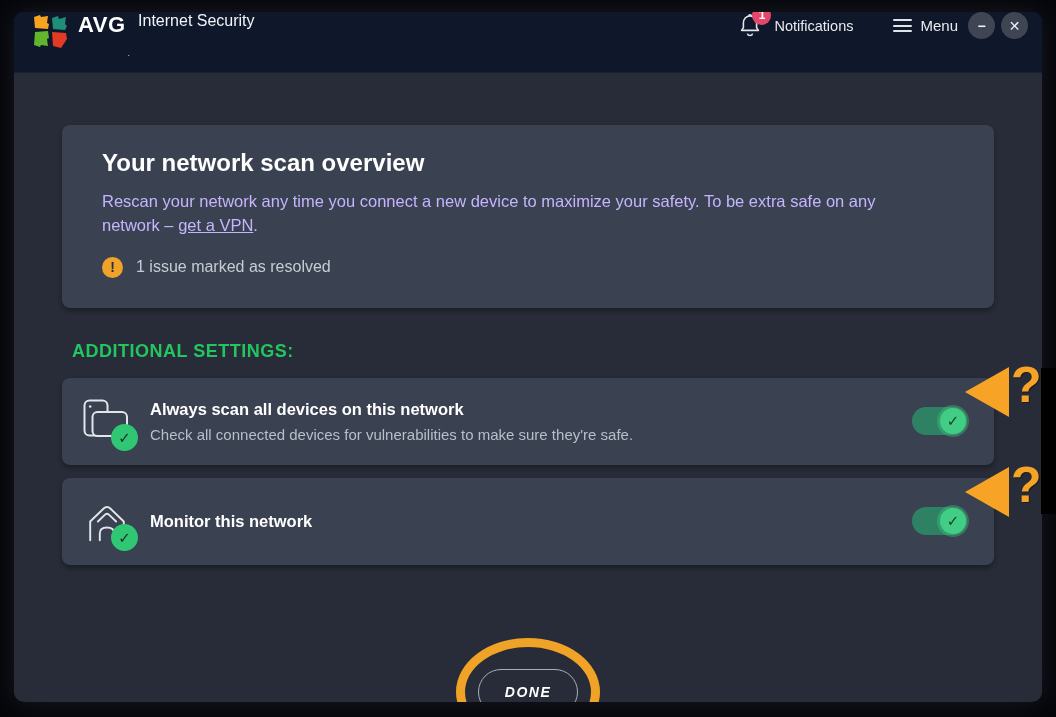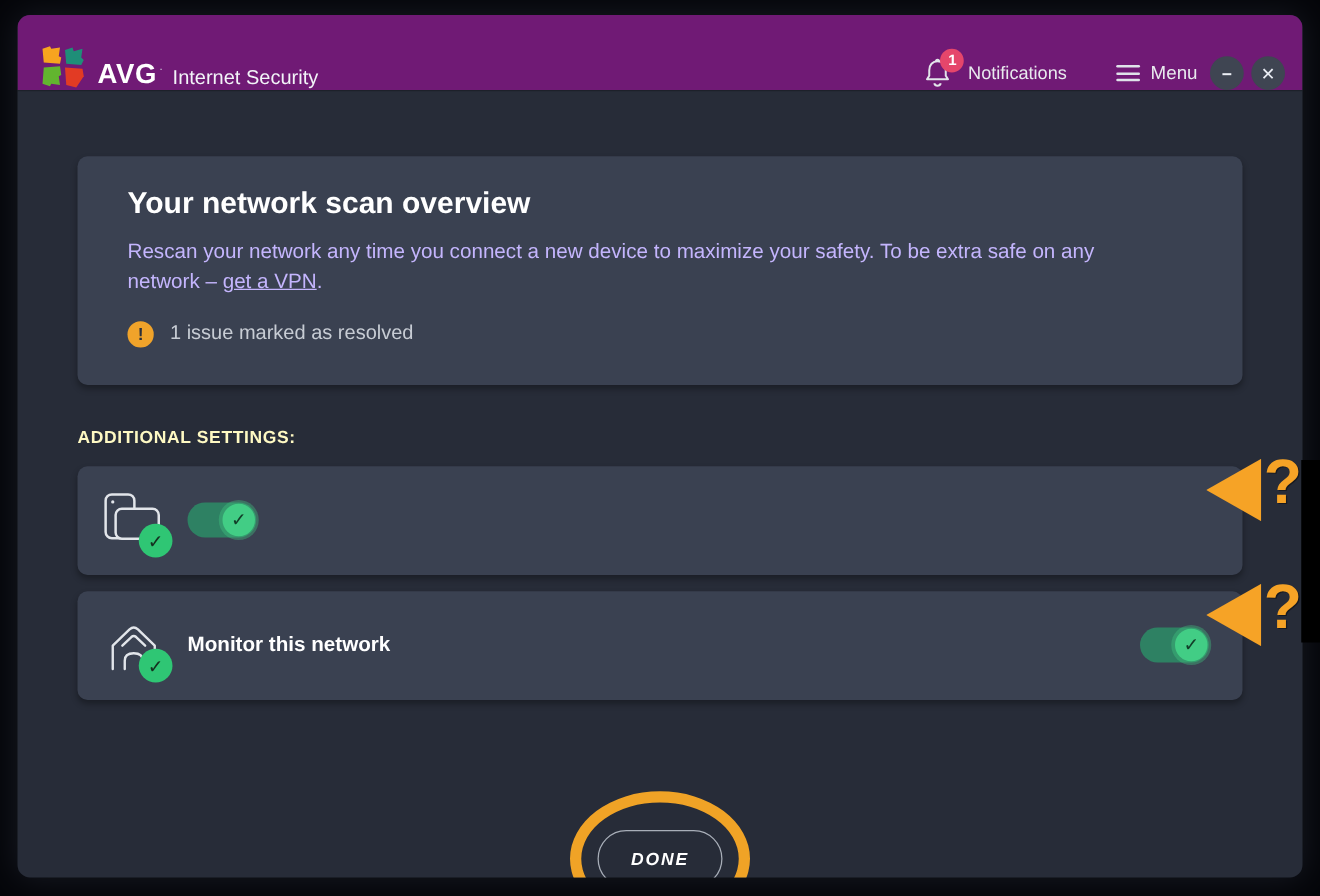--- a/index.html
+++ b/index.html
@@ -16,7 +16,7 @@
   }
   
   .titlebar{
-    height:60px;background:#701a75;display:flex;align-items:flex-end;
+    height:60px;background:#0f172a;display:flex;align-items:flex-start;
     padding:0 14px 0 18px;box-shadow:0 1px 0 rgba(0,0,0,.25);
   }
   .logo{width:38px;height:38px;flex:0 0 auto;}

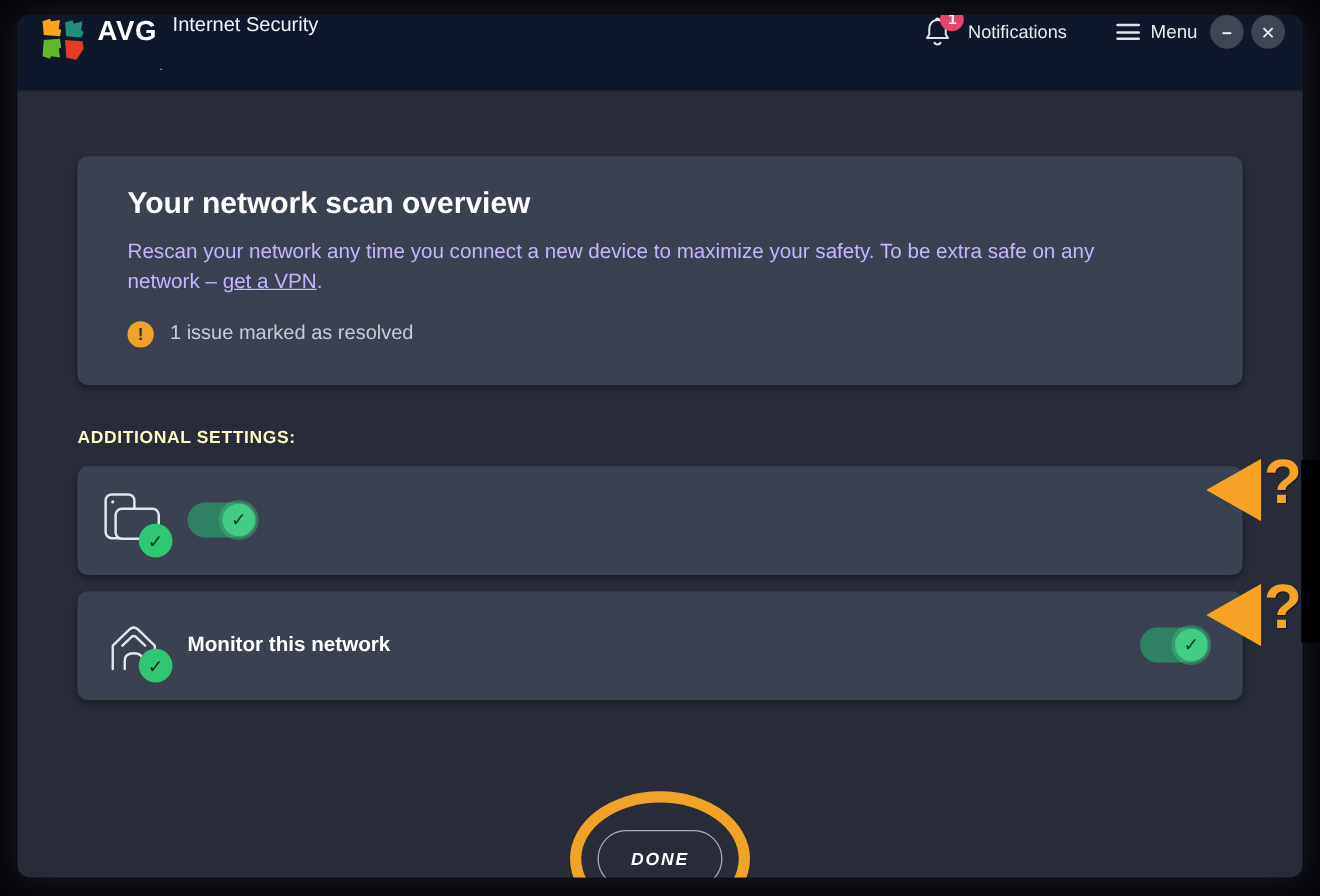--- a/index.html
+++ b/index.html
@@ -64,7 +64,7 @@
     flex:0 0 auto;
   }
   .issue-text{margin-left:13px;font-size:16px;color:#c7ccd4;}
-  .section-label{margin:33px 0 16px;font-size:14px;font-weight:700;letter-spacing:.5px;color:#fef9c3;}
+  .section-label{margin:33px 10px 16px;font-size:18px;font-weight:700;letter-spacing:.5px;color:#22c55e;}
   .setting-row{
     height:87px;background:#3a4151;border-radius:8px;display:flex;align-items:center;
     margin-bottom:13px;box-shadow:0 3px 5px rgba(0,0,0,.32);

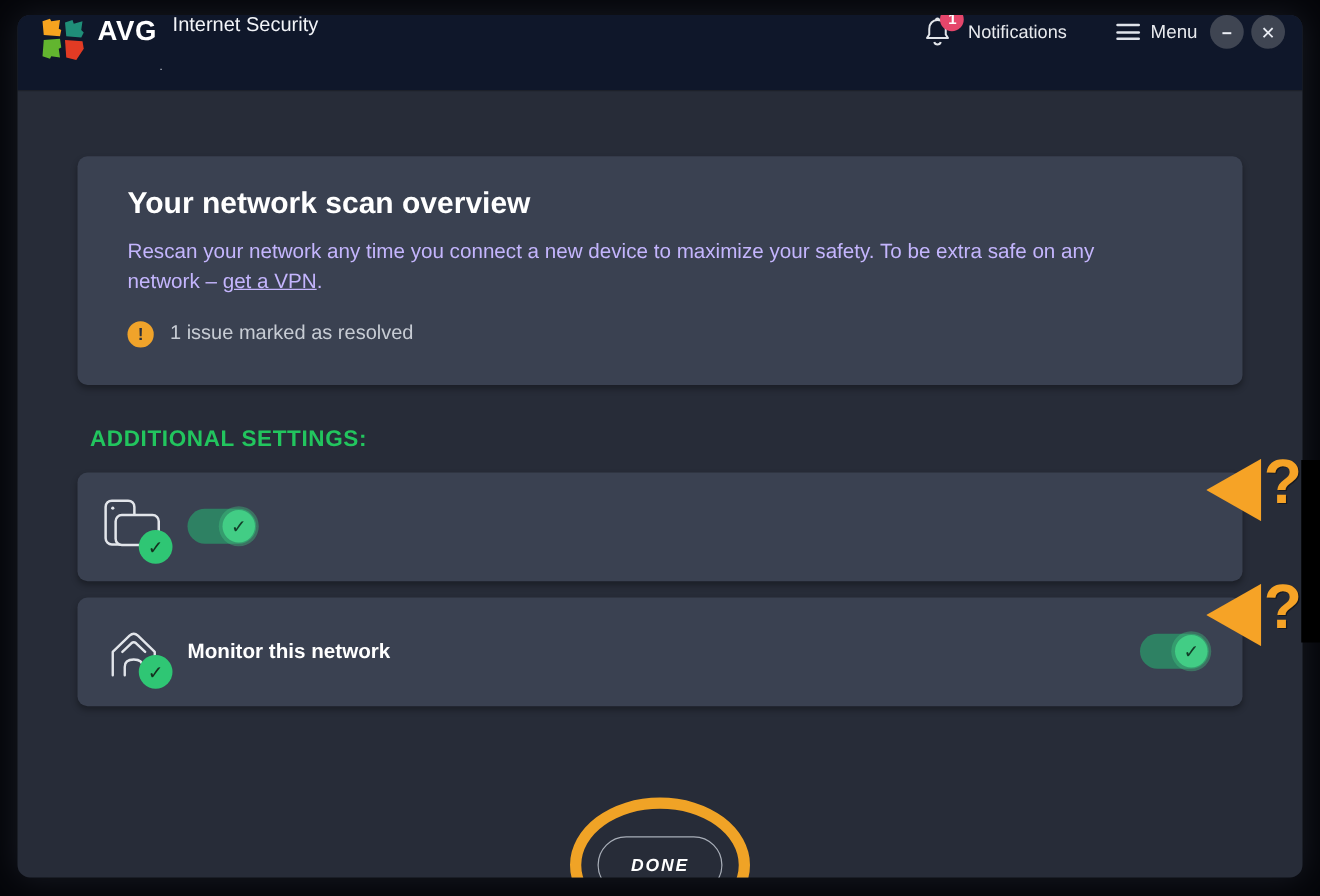--- a/index.html
+++ b/index.html
@@ -177,6 +177,10 @@
           <span class="check-badge">✓</span>
         </span>
       </div>
+      <div class="row-text">
+        <h2>Always scan all devices on this network</h2>
+        <p>Check all connected devices for vulnerabilities to make sure they're safe.</p>
+      </div>
       <div class="toggle" role="switch" aria-checked="true">
         <span class="knob">✓</span>
       </div>

